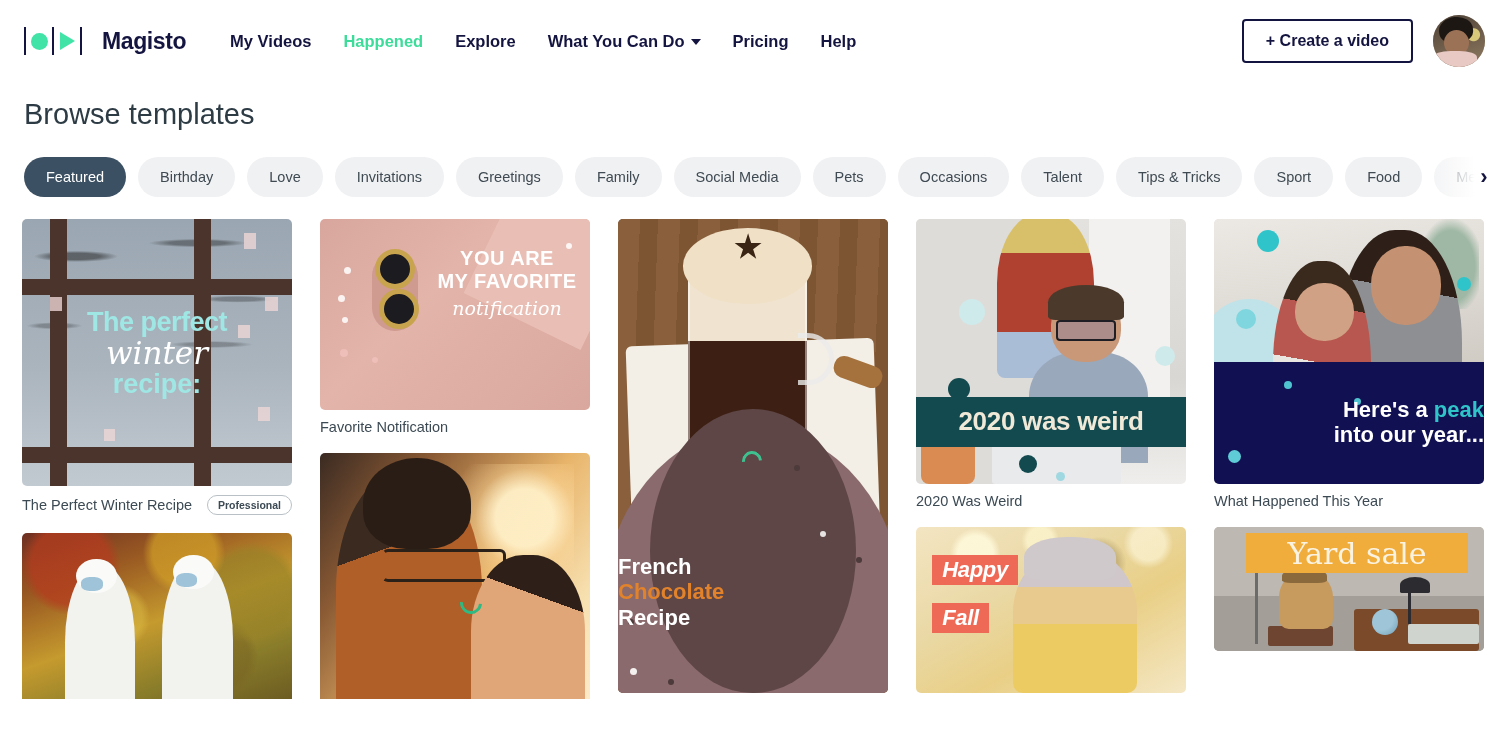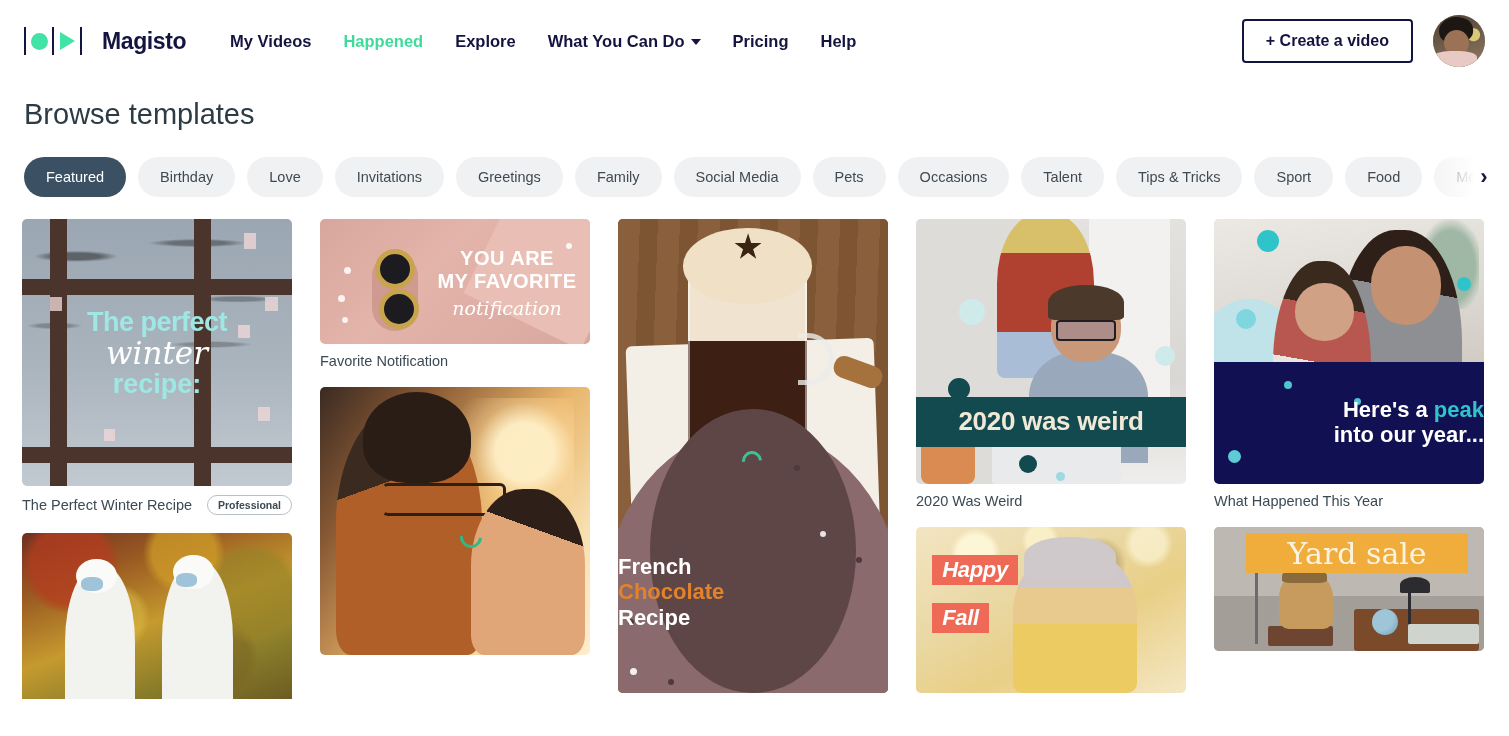--- a/index.html
+++ b/index.html
@@ -174,7 +174,7 @@
   .t-winter .l3 { font-size:27px; font-weight:bold; color:#9fe7e4; margin-top:2px;}
 
   
-  .t-phone { height: 125px; background: linear-gradient(135deg,#d8a69c 0%, #e3b4aa 40%, #d9a79d 100%); }
+  .t-phone { height: 191px; background: linear-gradient(135deg,#d8a69c 0%, #e3b4aa 40%, #d9a79d 100%); }
   .t-phone .corner {
     position:absolute; right:-30px; top:-40px; width:130px; height:150px;
     background:#e9bfb5; transform: rotate(26deg);

